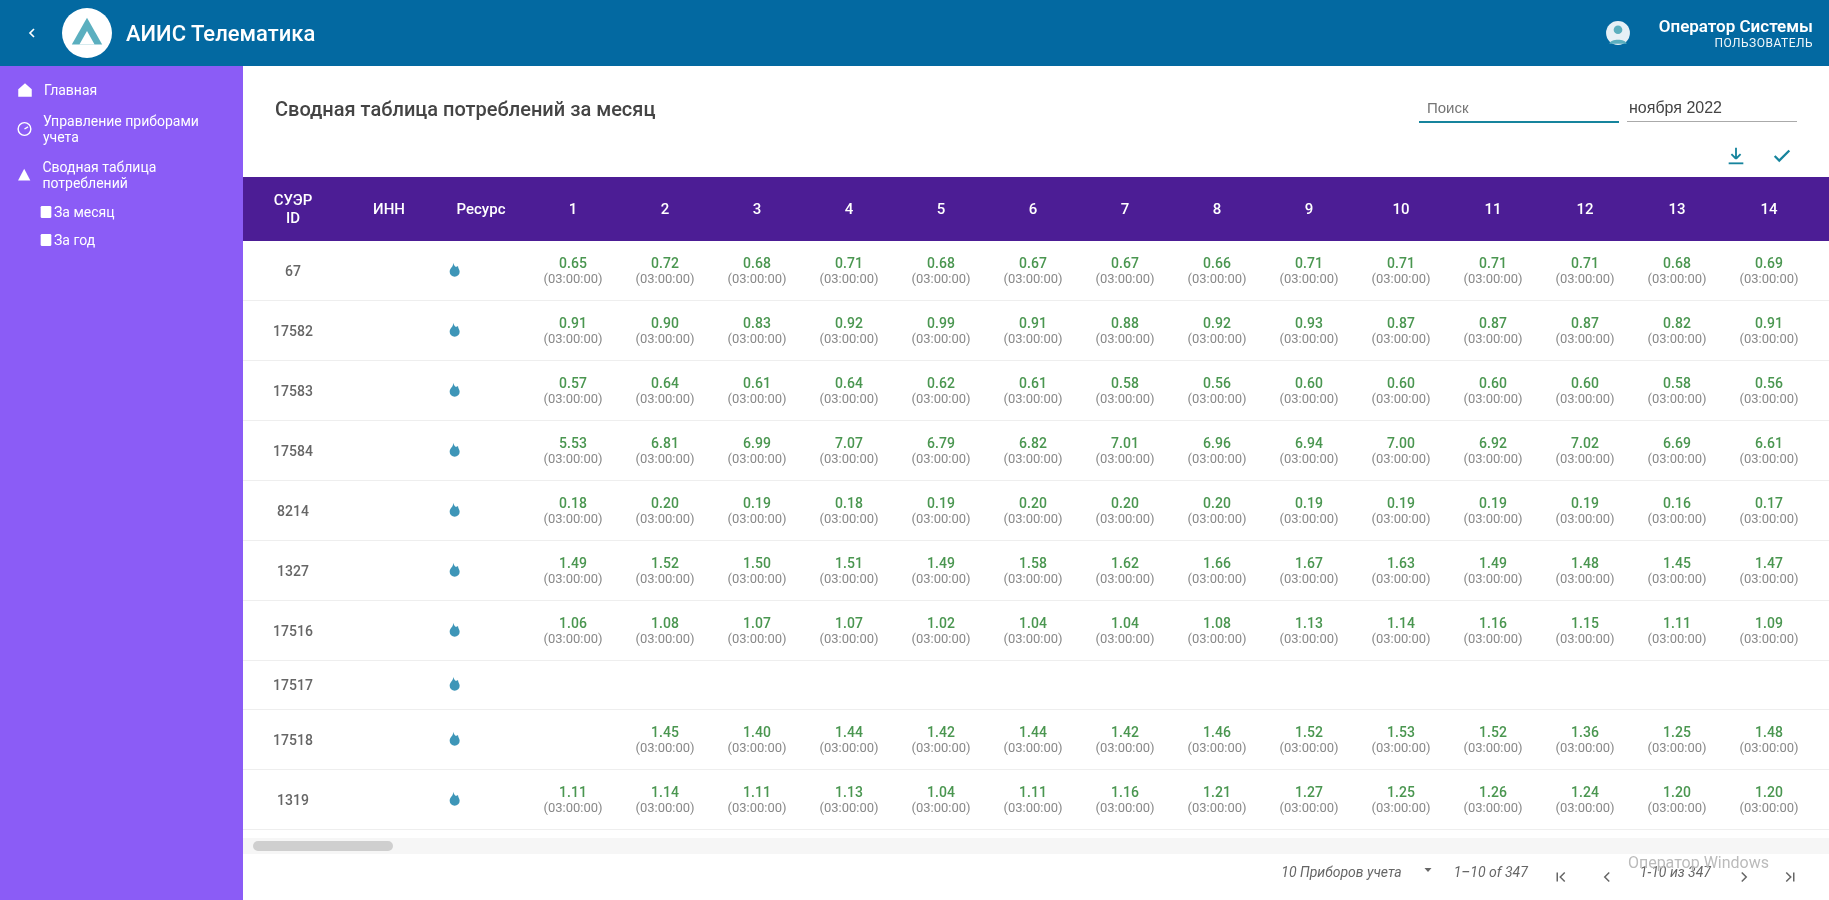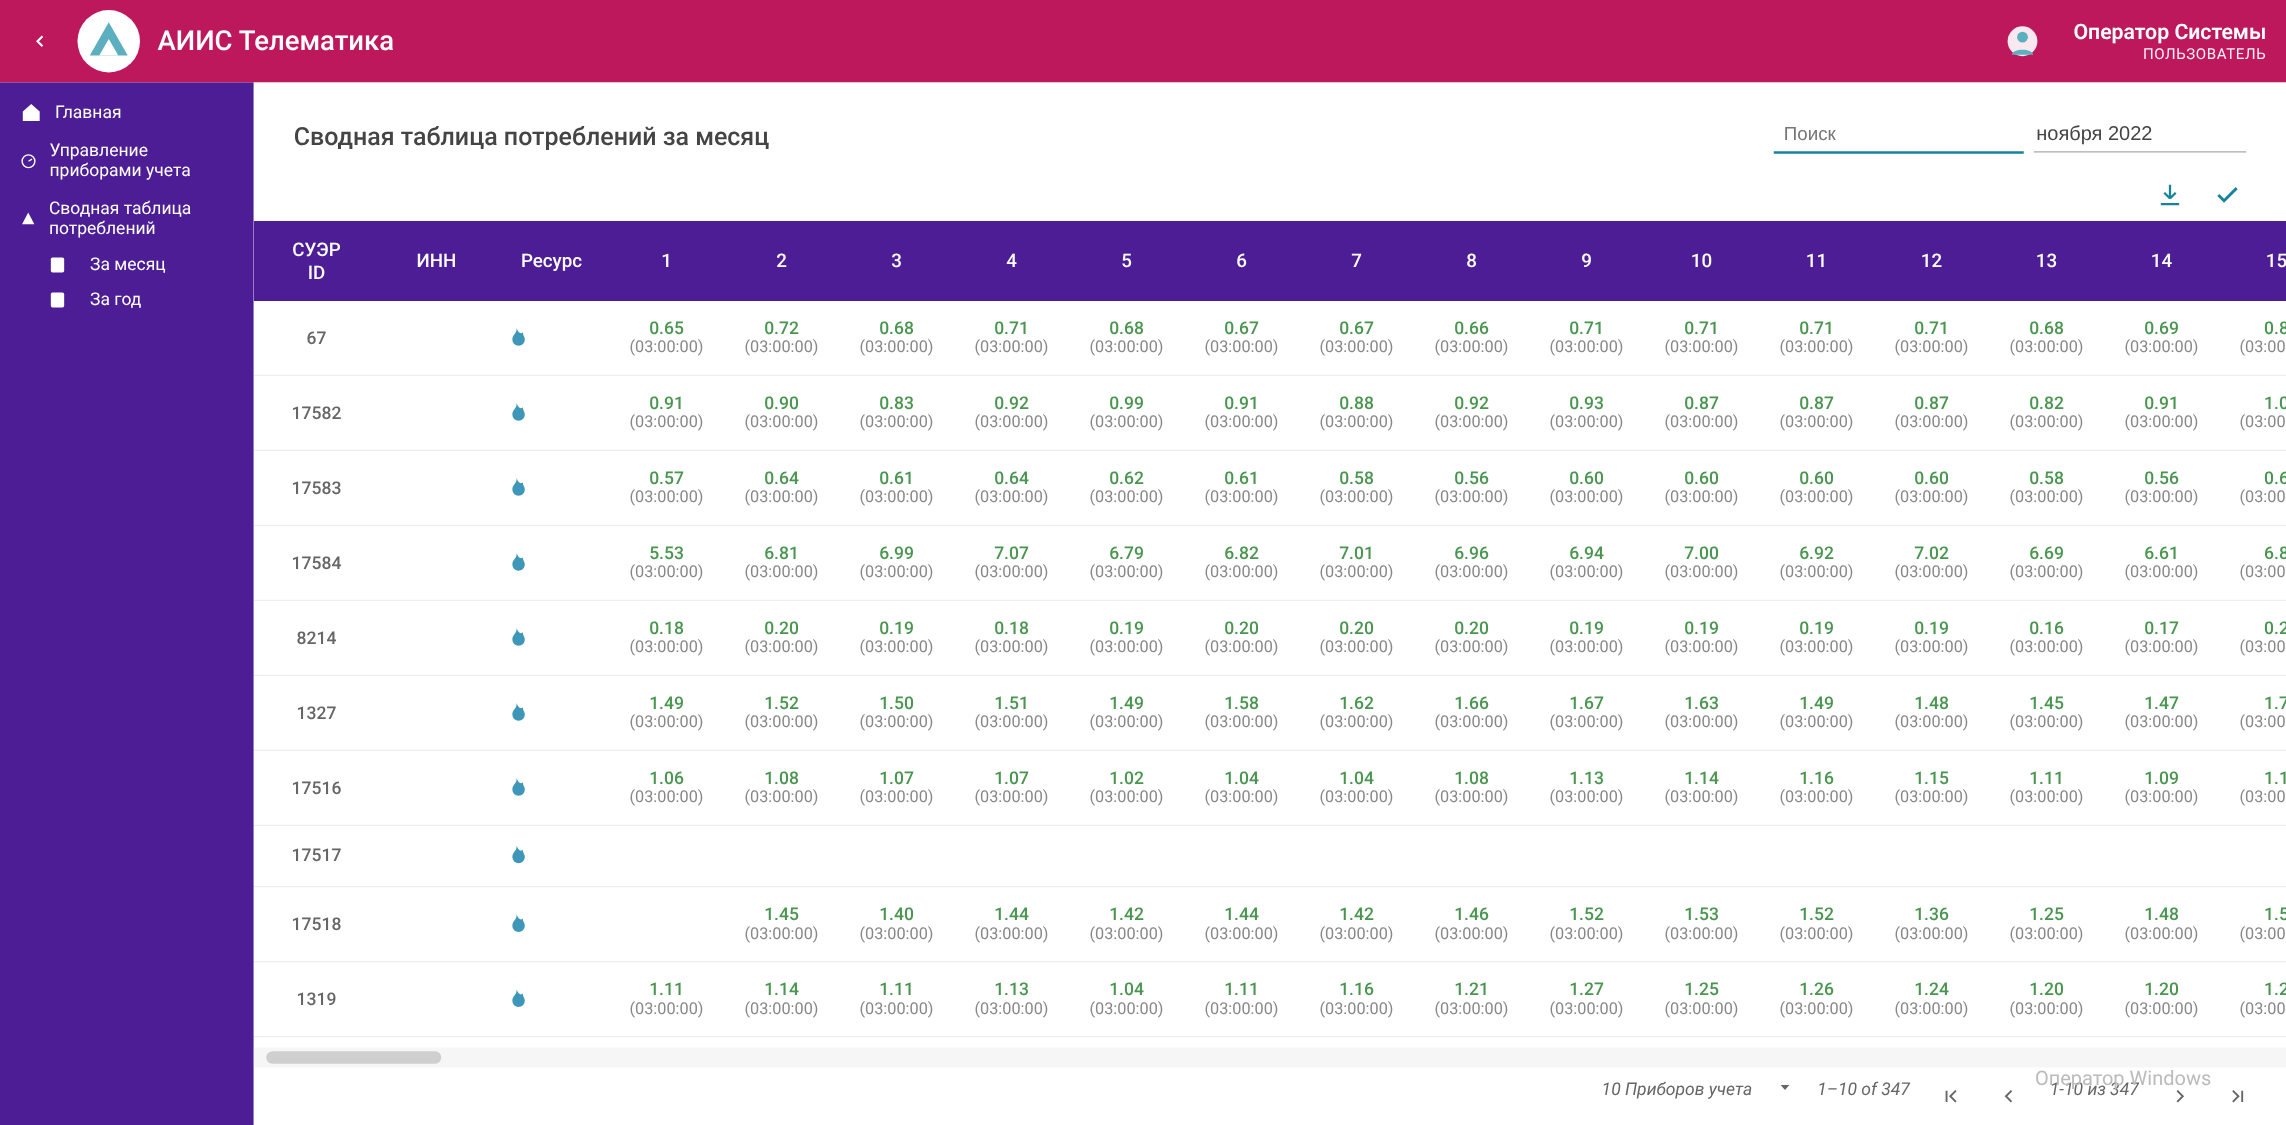--- a/index.html
+++ b/index.html
@@ -4,7 +4,7 @@
 <style>
 * { margin:0; padding:0; box-sizing:border-box; }
 body { font-family:Roboto,Arial,sans-serif; width:1829px; height:900px; overflow:hidden; background:#f5f5f5; color:#333; }
-.app-bar { height:66px; background:#be185d; display:flex; align-items:center; padding:0 16px; color:#fff; }
+.app-bar { height:66px; background:#0369a1; display:flex; align-items:center; padding:0 16px; color:#fff; }
 .back-btn { width:32px; height:32px; display:flex; align-items:center; justify-content:center; cursor:pointer; }
 .logo-wrap { width:50px; height:50px; background:#fff; border-radius:50%; margin:0 14px; display:flex; align-items:center; justify-content:center; }
 .app-title { font-size:22px; font-weight:500; }

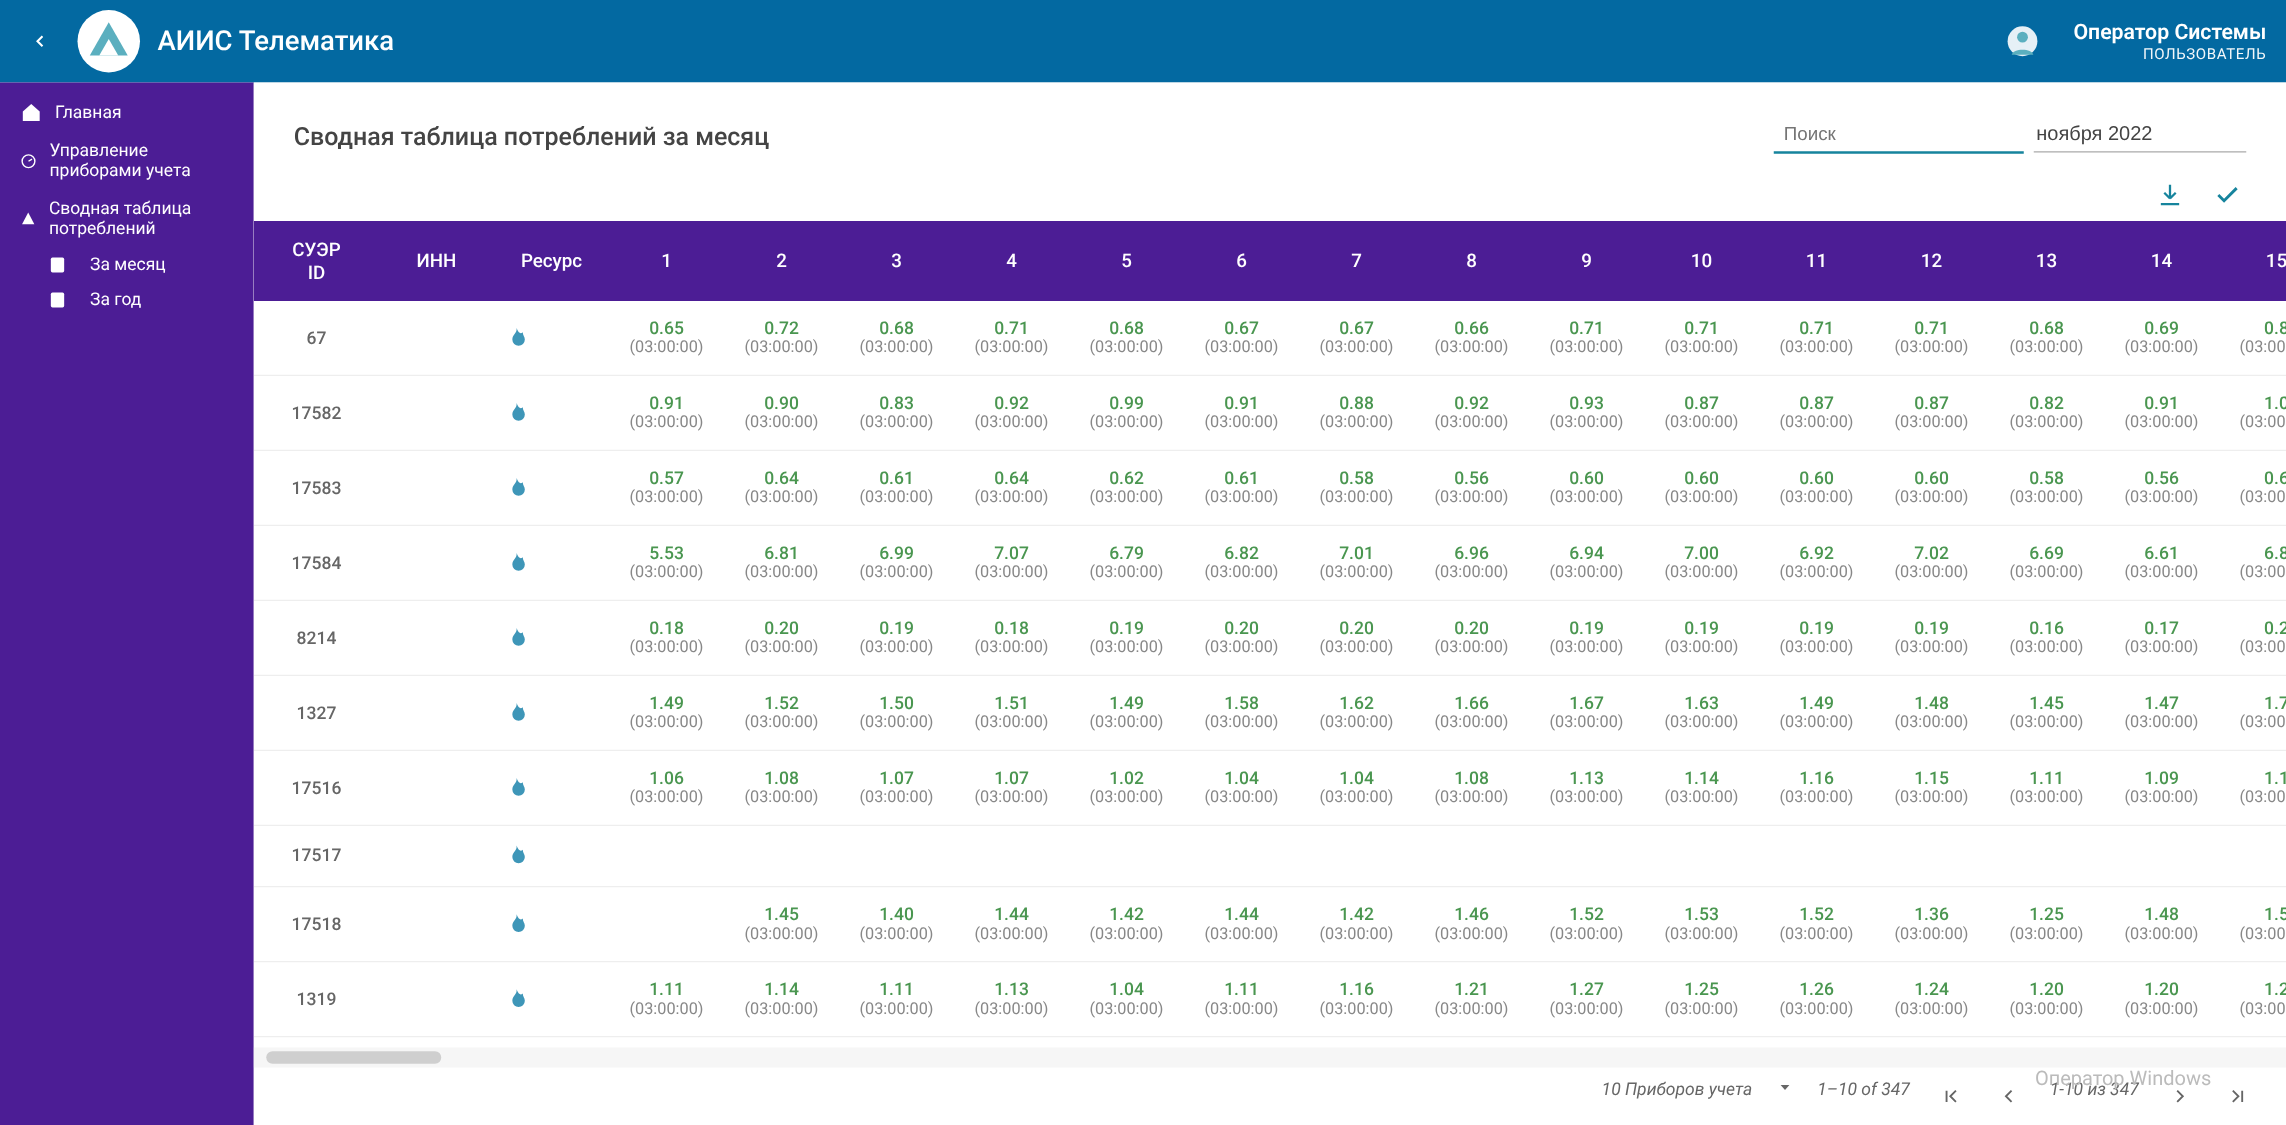--- a/index.html
+++ b/index.html
@@ -12,7 +12,7 @@
 .user-name { font-weight:600; font-size:17px; }
 .user-role { font-size:12px; text-align:right; opacity:.95; letter-spacing:.5px; }
 .layout { display:flex; height:calc(100% - 66px); }
-.sidebar { width:203px; background:#4c1d95; color:#fff; padding-top:8px; flex-shrink:0; }
+.sidebar { width:243px; background:#8b5cf6; color:#fff; padding-top:8px; flex-shrink:0; }
 .nav-item { display:flex; align-items:center; gap:10px; padding:7px 16px; font-size:14px; cursor:pointer; }
 .nav-sub { display:flex; align-items:center; gap:18px; padding:6px 16px 6px 38px; font-size:14px; cursor:pointer; }
 .main { flex:1; display:flex; flex-direction:column; overflow:hidden; background:#fff; }

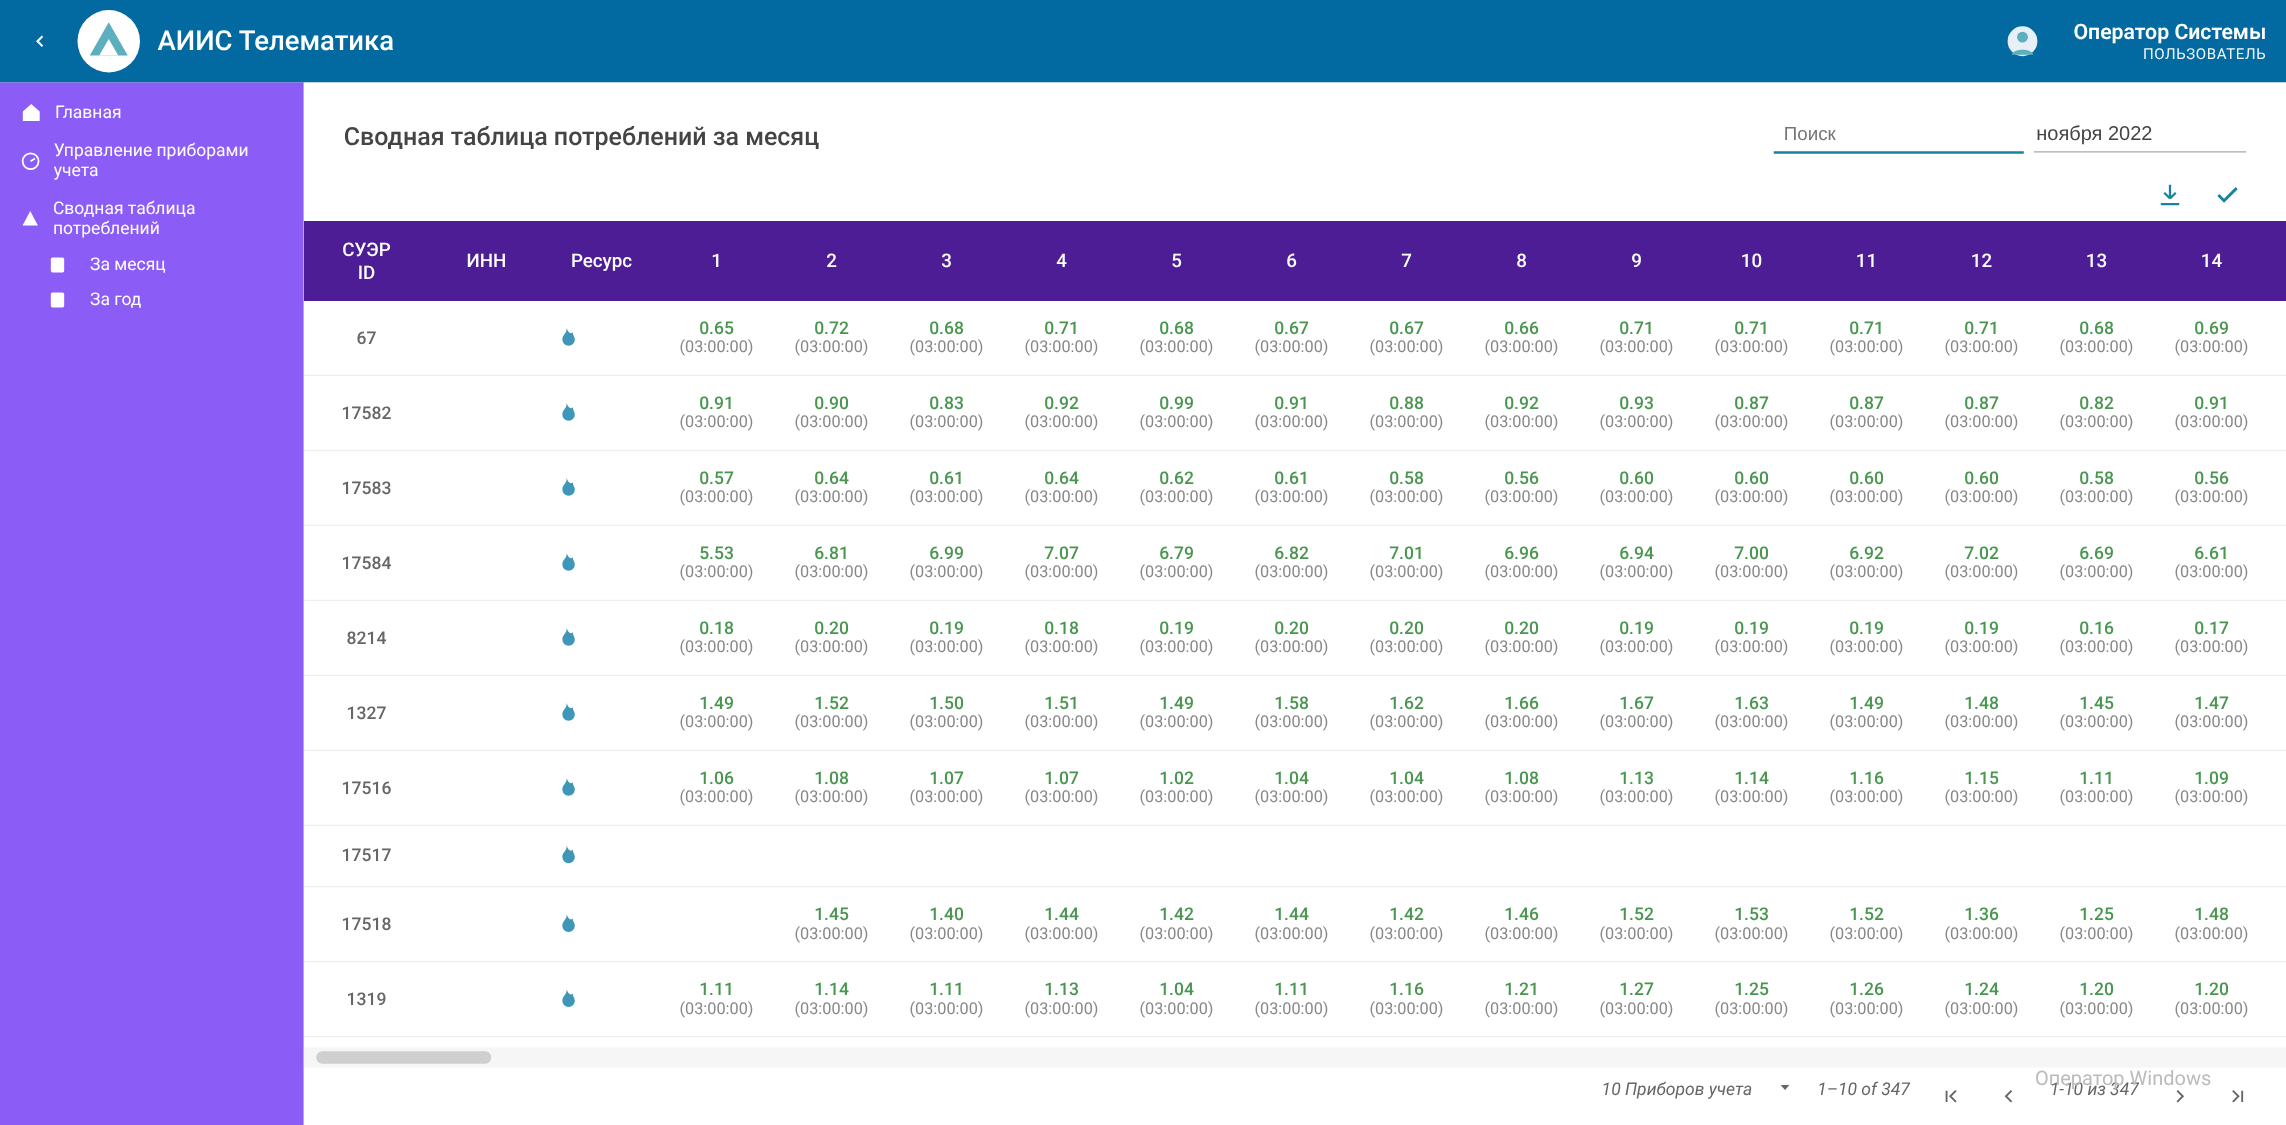--- a/index.html
+++ b/index.html
@@ -14,7 +14,7 @@
 .layout { display:flex; height:calc(100% - 66px); }
 .sidebar { width:243px; background:#8b5cf6; color:#fff; padding-top:8px; flex-shrink:0; }
 .nav-item { display:flex; align-items:center; gap:10px; padding:7px 16px; font-size:14px; cursor:pointer; }
-.nav-sub { display:flex; align-items:center; gap:18px; padding:6px 16px 6px 38px; font-size:14px; cursor:pointer; }
+.nav-sub { display:flex; align-items:center; gap:0; padding:6px 16px 6px 38px; font-size:14px; cursor:pointer; }
 .main { flex:1; display:flex; flex-direction:column; overflow:hidden; background:#fff; }
 .toolbar { display:flex; align-items:center; padding:28px 32px 14px 32px; gap:8px; }
 .page-title { font-size:20px; font-weight:500; color:#444; }

